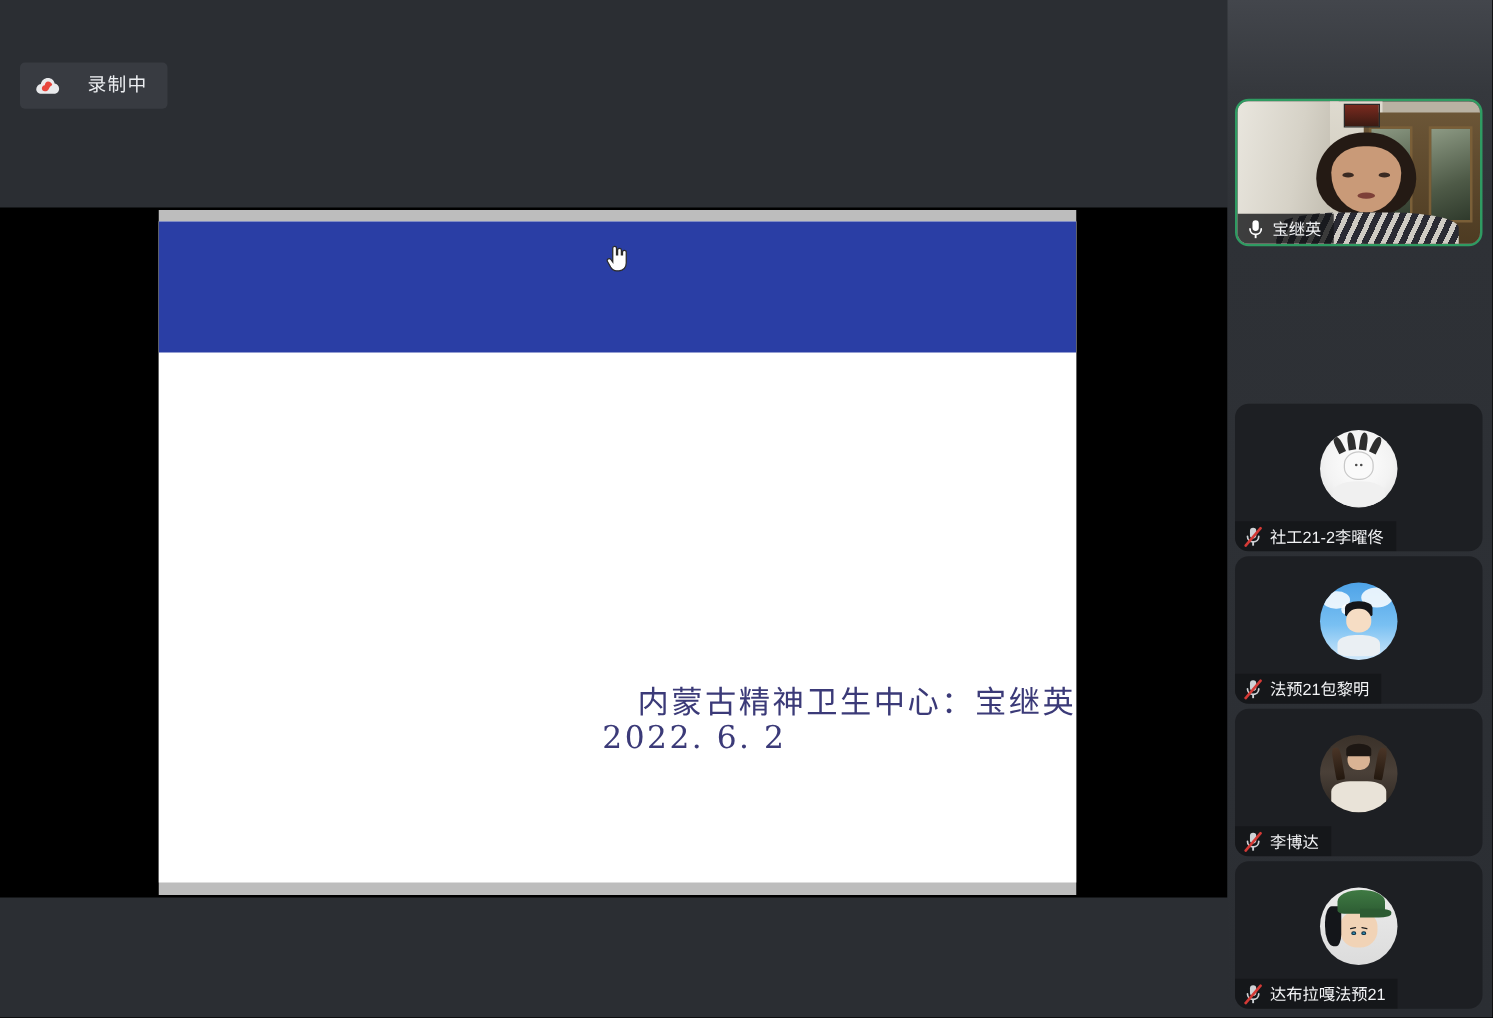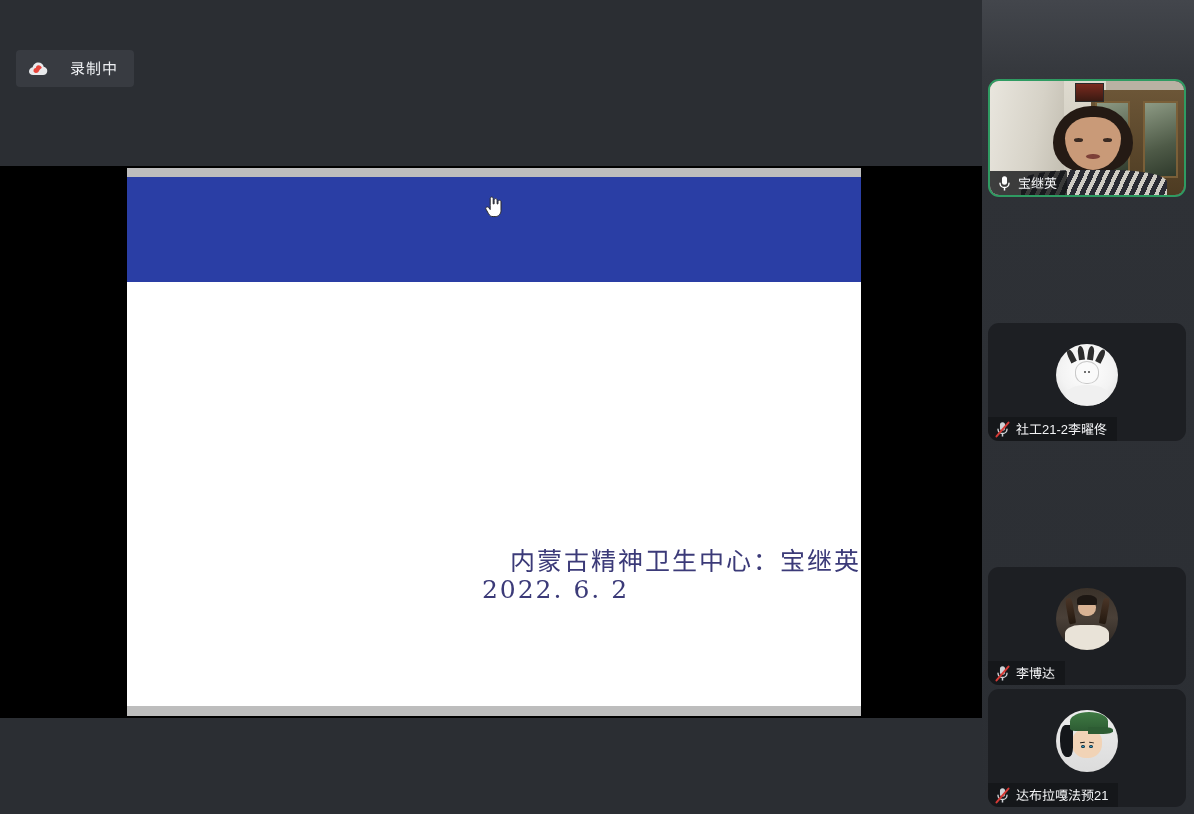--- a/index.html
+++ b/index.html
@@ -515,6 +515,27 @@
       </div>
     </div>
 
+    <div class="tile" style="top:445px;">
+      <div class="tile-media">
+        <div class="avatar-circle av-sky">
+          <span class="cloud c1"></span>
+            <span class="cloud c2"></span>
+            <span class="cloud c3"></span>
+          <span class="toon-body"></span>
+          <span class="toon-hair"></span>
+          <span class="toon-face"></span>
+        </div>
+      </div>
+      <div class="nameplate">
+        <svg class="mic-ico" viewBox="0 0 16 18" xmlns="http://www.w3.org/2000/svg">
+          <rect x="5.3" y="1.2" width="5.4" height="9.2" rx="2.7" fill="#cfd2d6"></rect>
+          <path d="M3.2 8.6c0 2.6 2.1 4.6 4.8 4.6s4.8-2 4.8-4.6" fill="none" stroke="#cfd2d6" stroke-width="1.5" stroke-linecap="round"></path>
+          <rect x="7.2" y="13.1" width="1.6" height="3.4" fill="#cfd2d6"></rect>
+          <line x1="1.6" y1="16.4" x2="14.4" y2="1.6" stroke="#d43a36" stroke-width="2.2" stroke-linecap="round"></line>
+        </svg>
+        <span class="name-txt">法预21包黎明</span>
+      </div>
+    </div>
 
     <div class="tile" style="top:567px;">
       <div class="tile-media">

